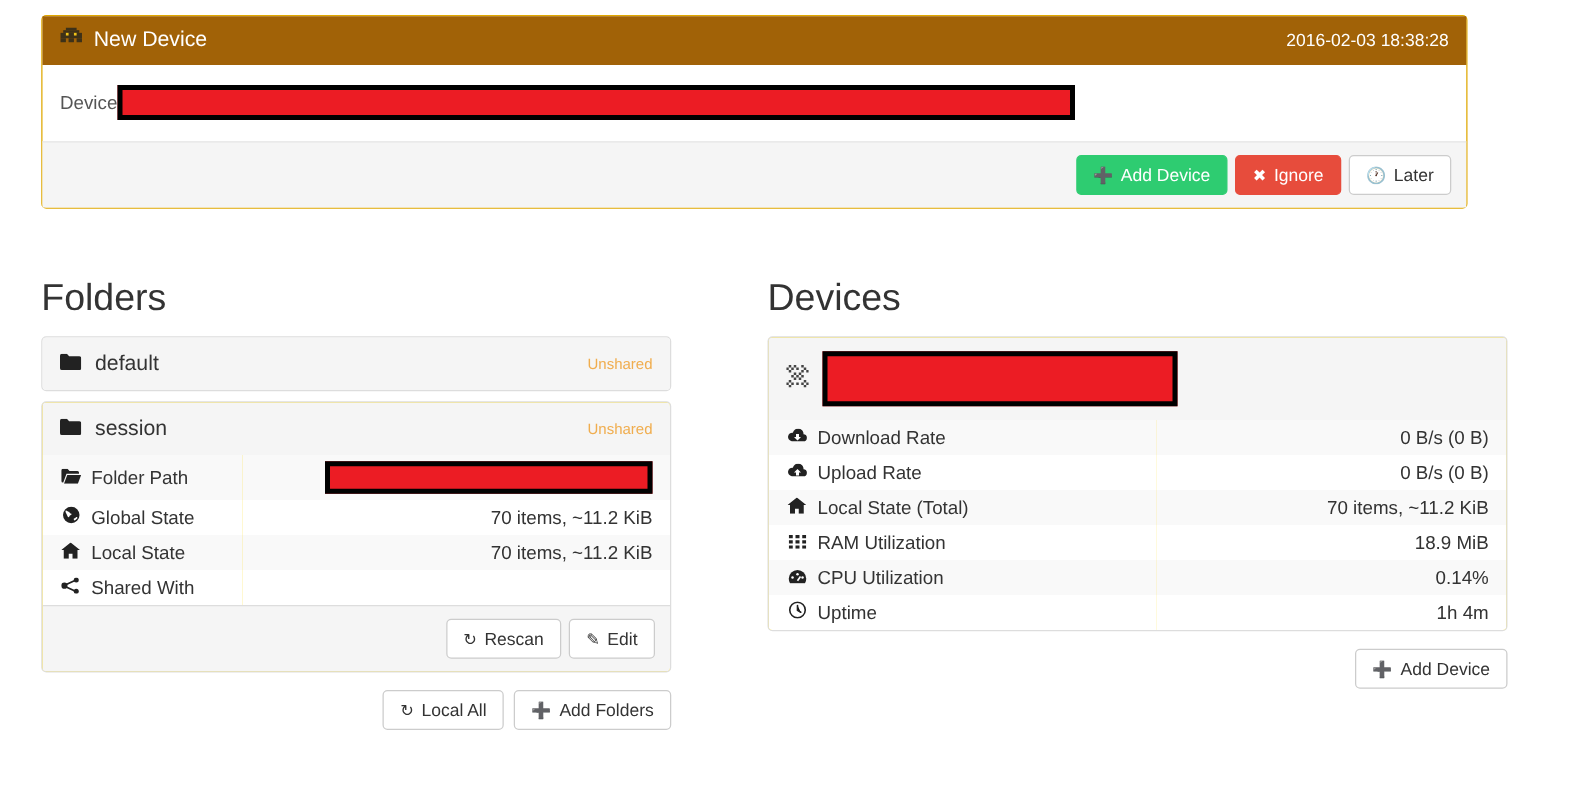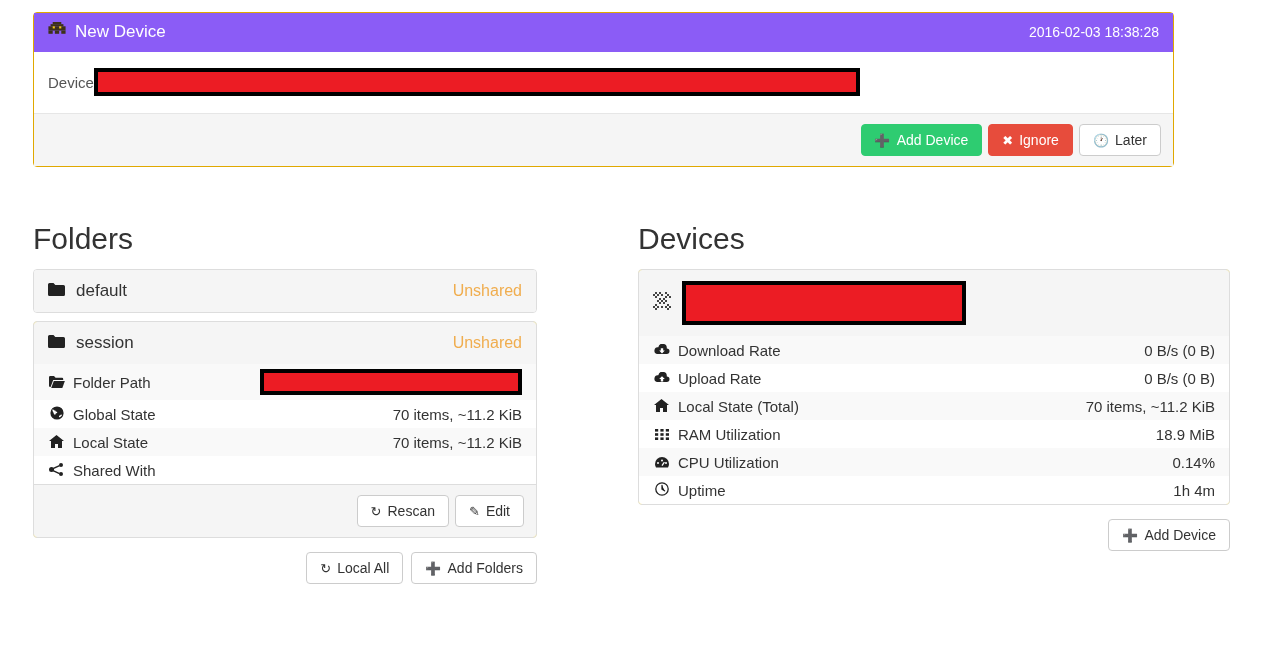--- a/index.html
+++ b/index.html
@@ -24,7 +24,7 @@
     background: #ffffff;
   }
   .alert-head {
-    background: #8b5cf6;
+    background: #a16207;
     color: #ffffff;
     padding: 9px 14px 10px 14px;
     font-size: 17px;

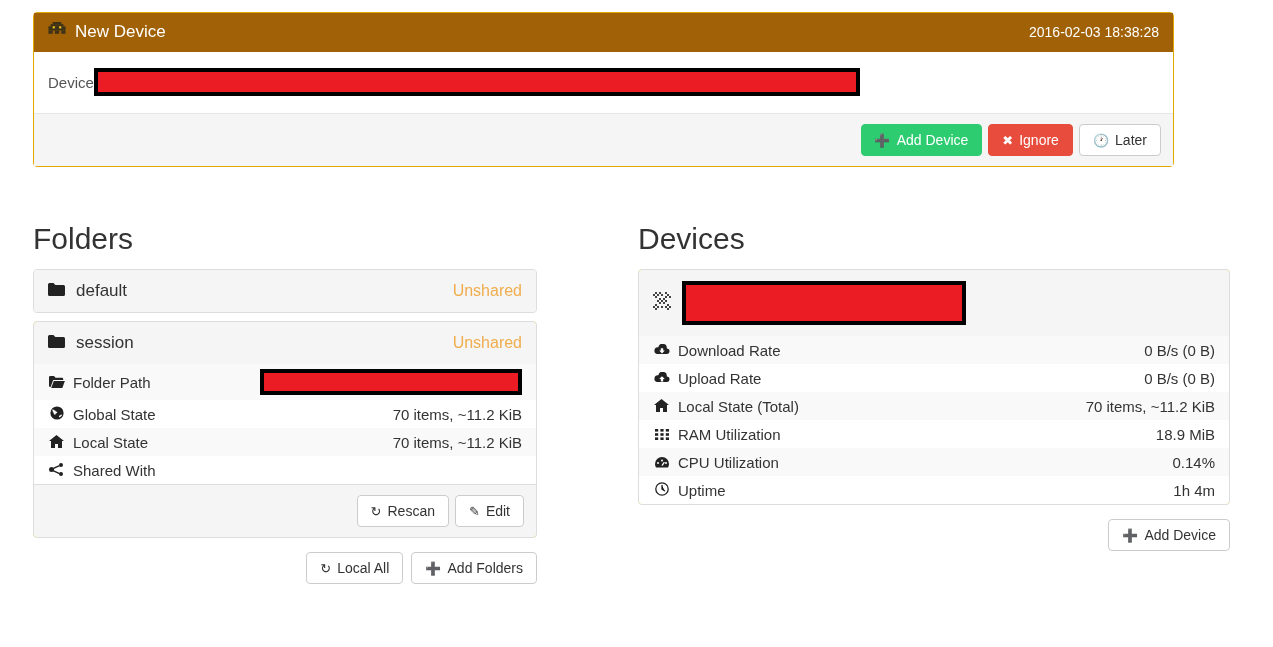--- a/index.html
+++ b/index.html
@@ -86,7 +86,7 @@
 
   
   .col-folders { position: absolute; left: 33px; top: 222px; width: 504px; }
-  .col-devices { position: absolute; left: 638px; top: 222px; width: 592px; }
+  .col-devices { position: absolute; left: 614px; top: 222px; width: 592px; }
   .section-title {
     font-size: 30px;
     font-weight: normal;

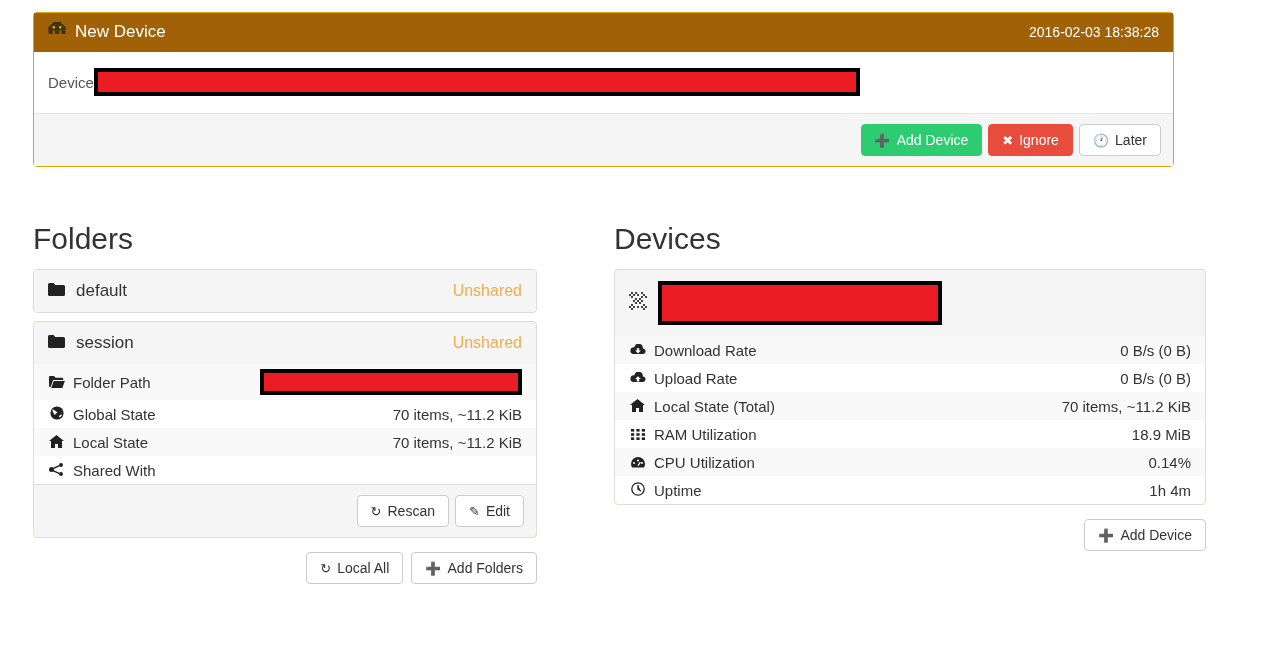--- a/index.html
+++ b/index.html
@@ -115,7 +115,7 @@
   }
   .panel-head-left { display: flex; align-items: center; gap: 11px; }
   .panel-head-label { font-size: 17px; color: #333333; }
-  .status-unshared { color: #f0ad4e; font-size: 16px; }
+  .status-unshared { color: #f0ad4e; font-size: 12px; }
   .panel-head-tall { min-height: 56px; }
 
   .panel-body { padding: 0; }

